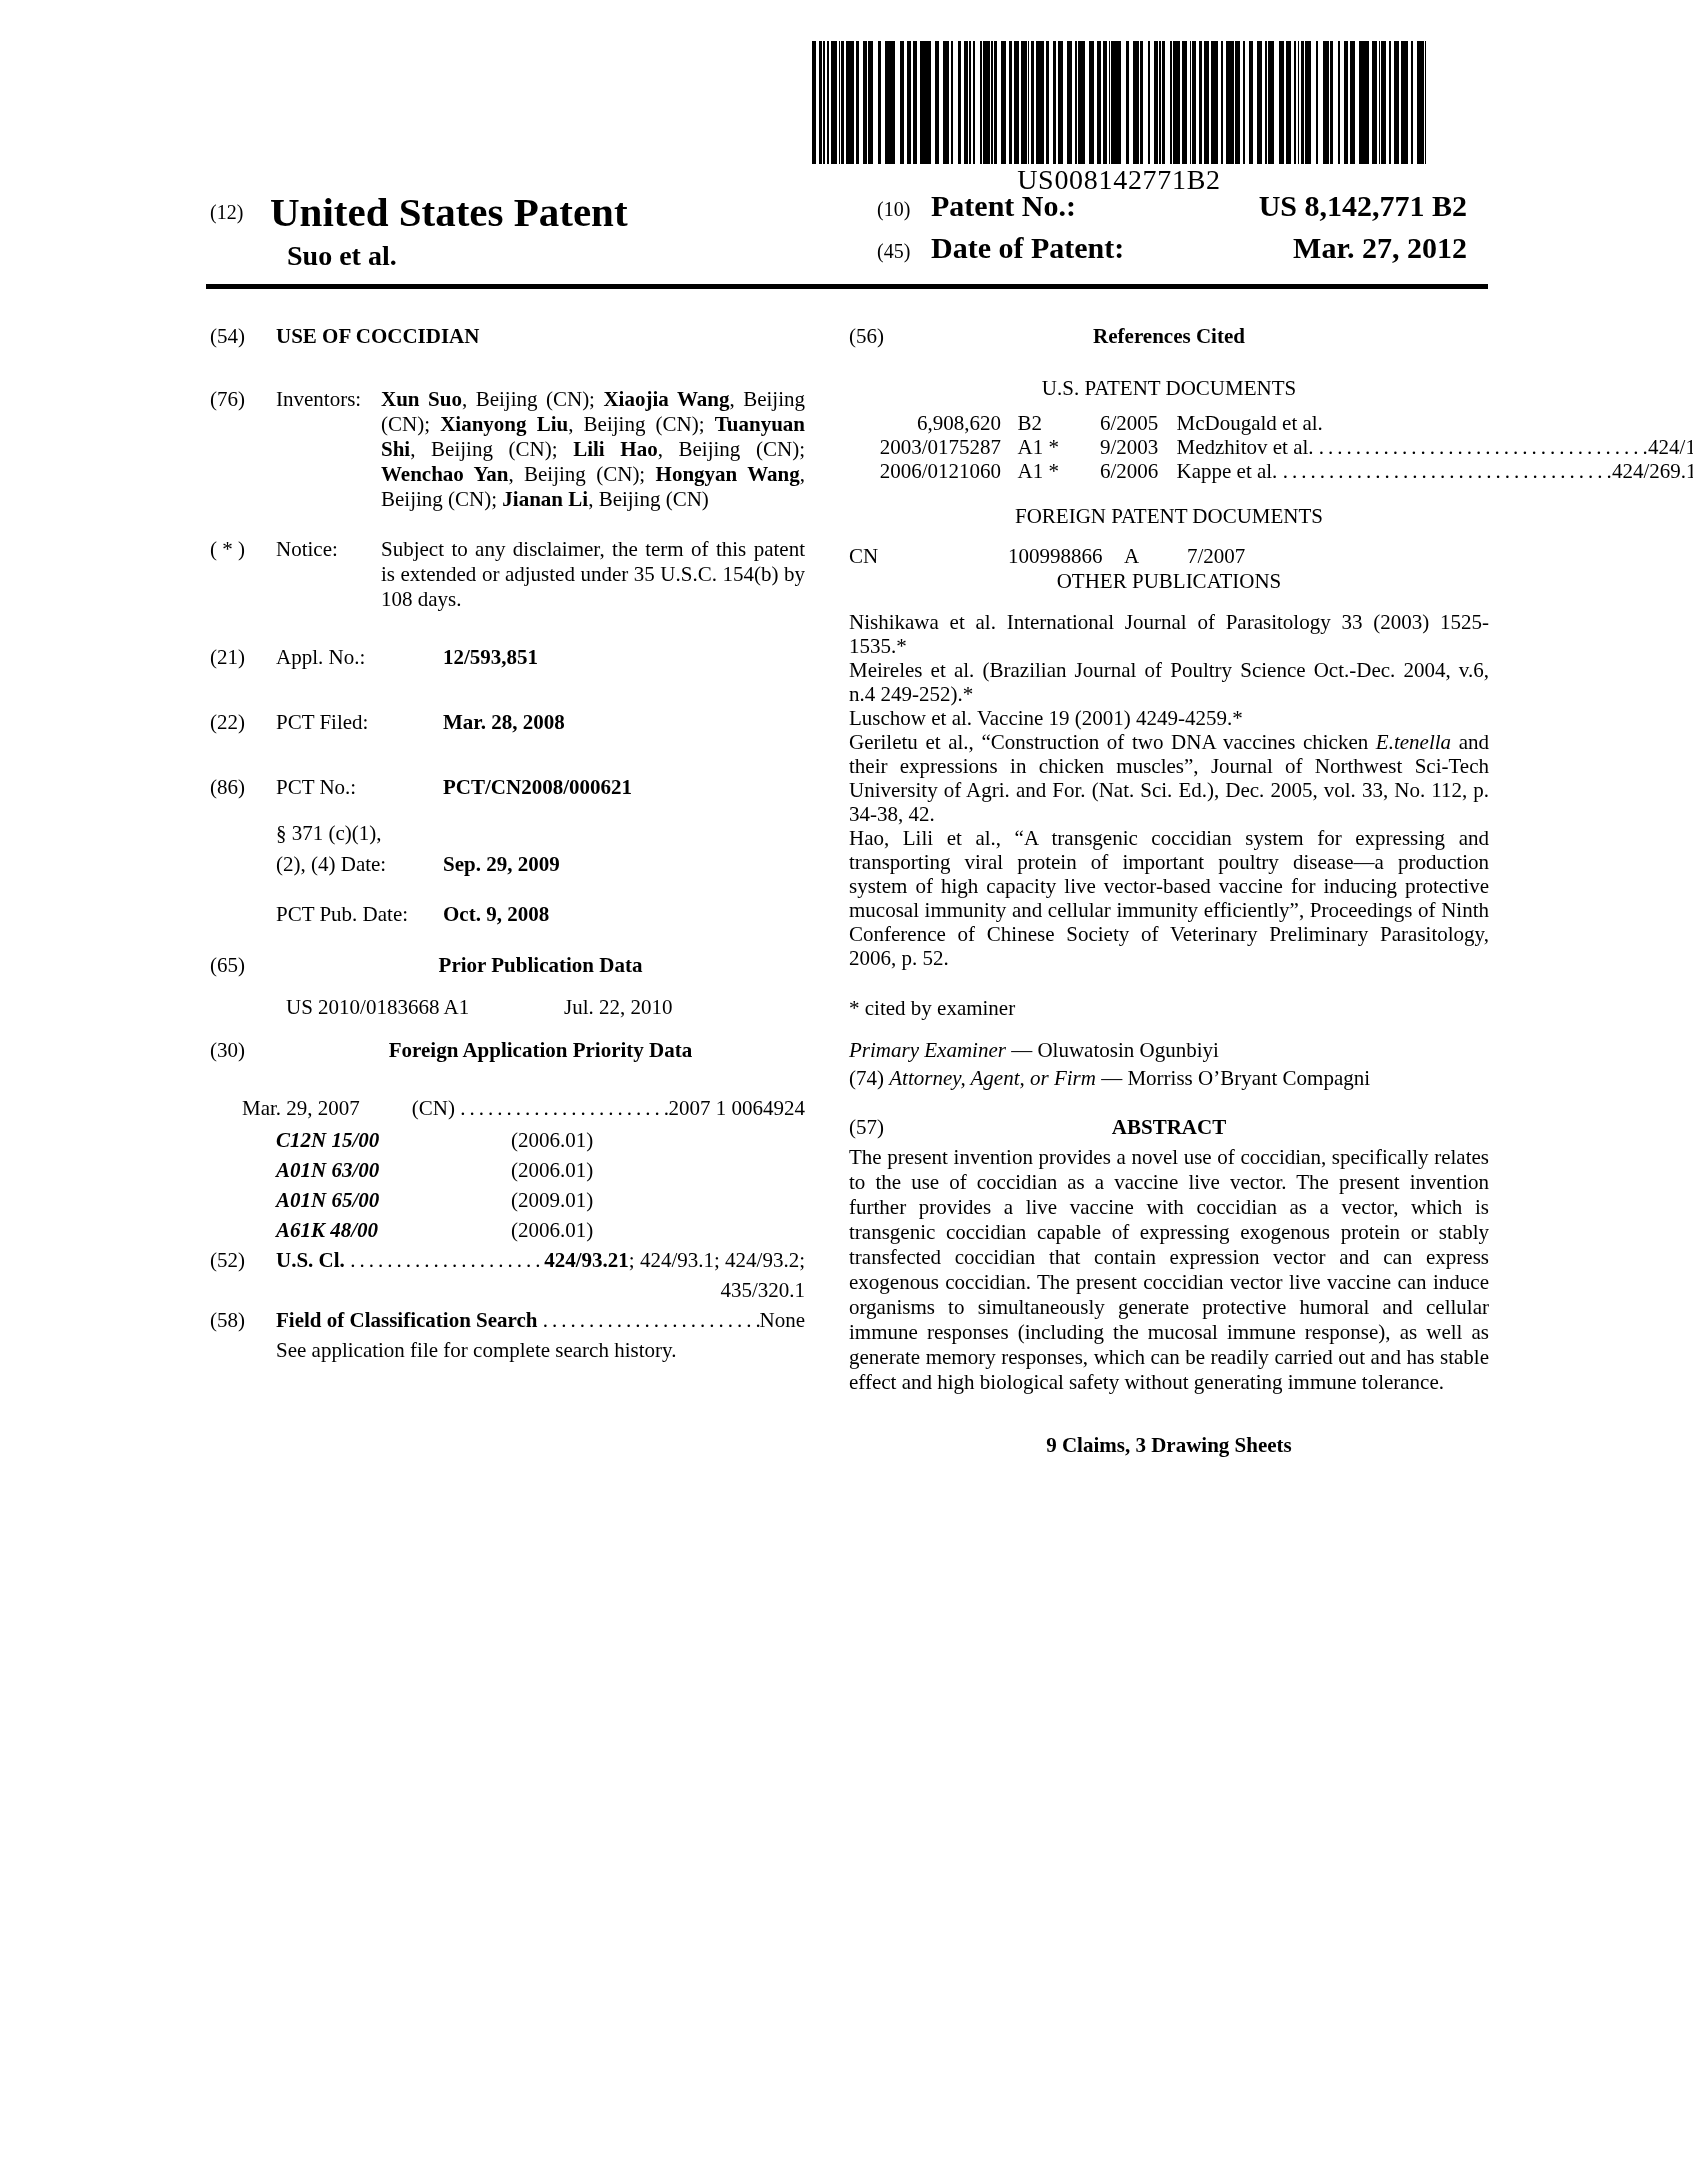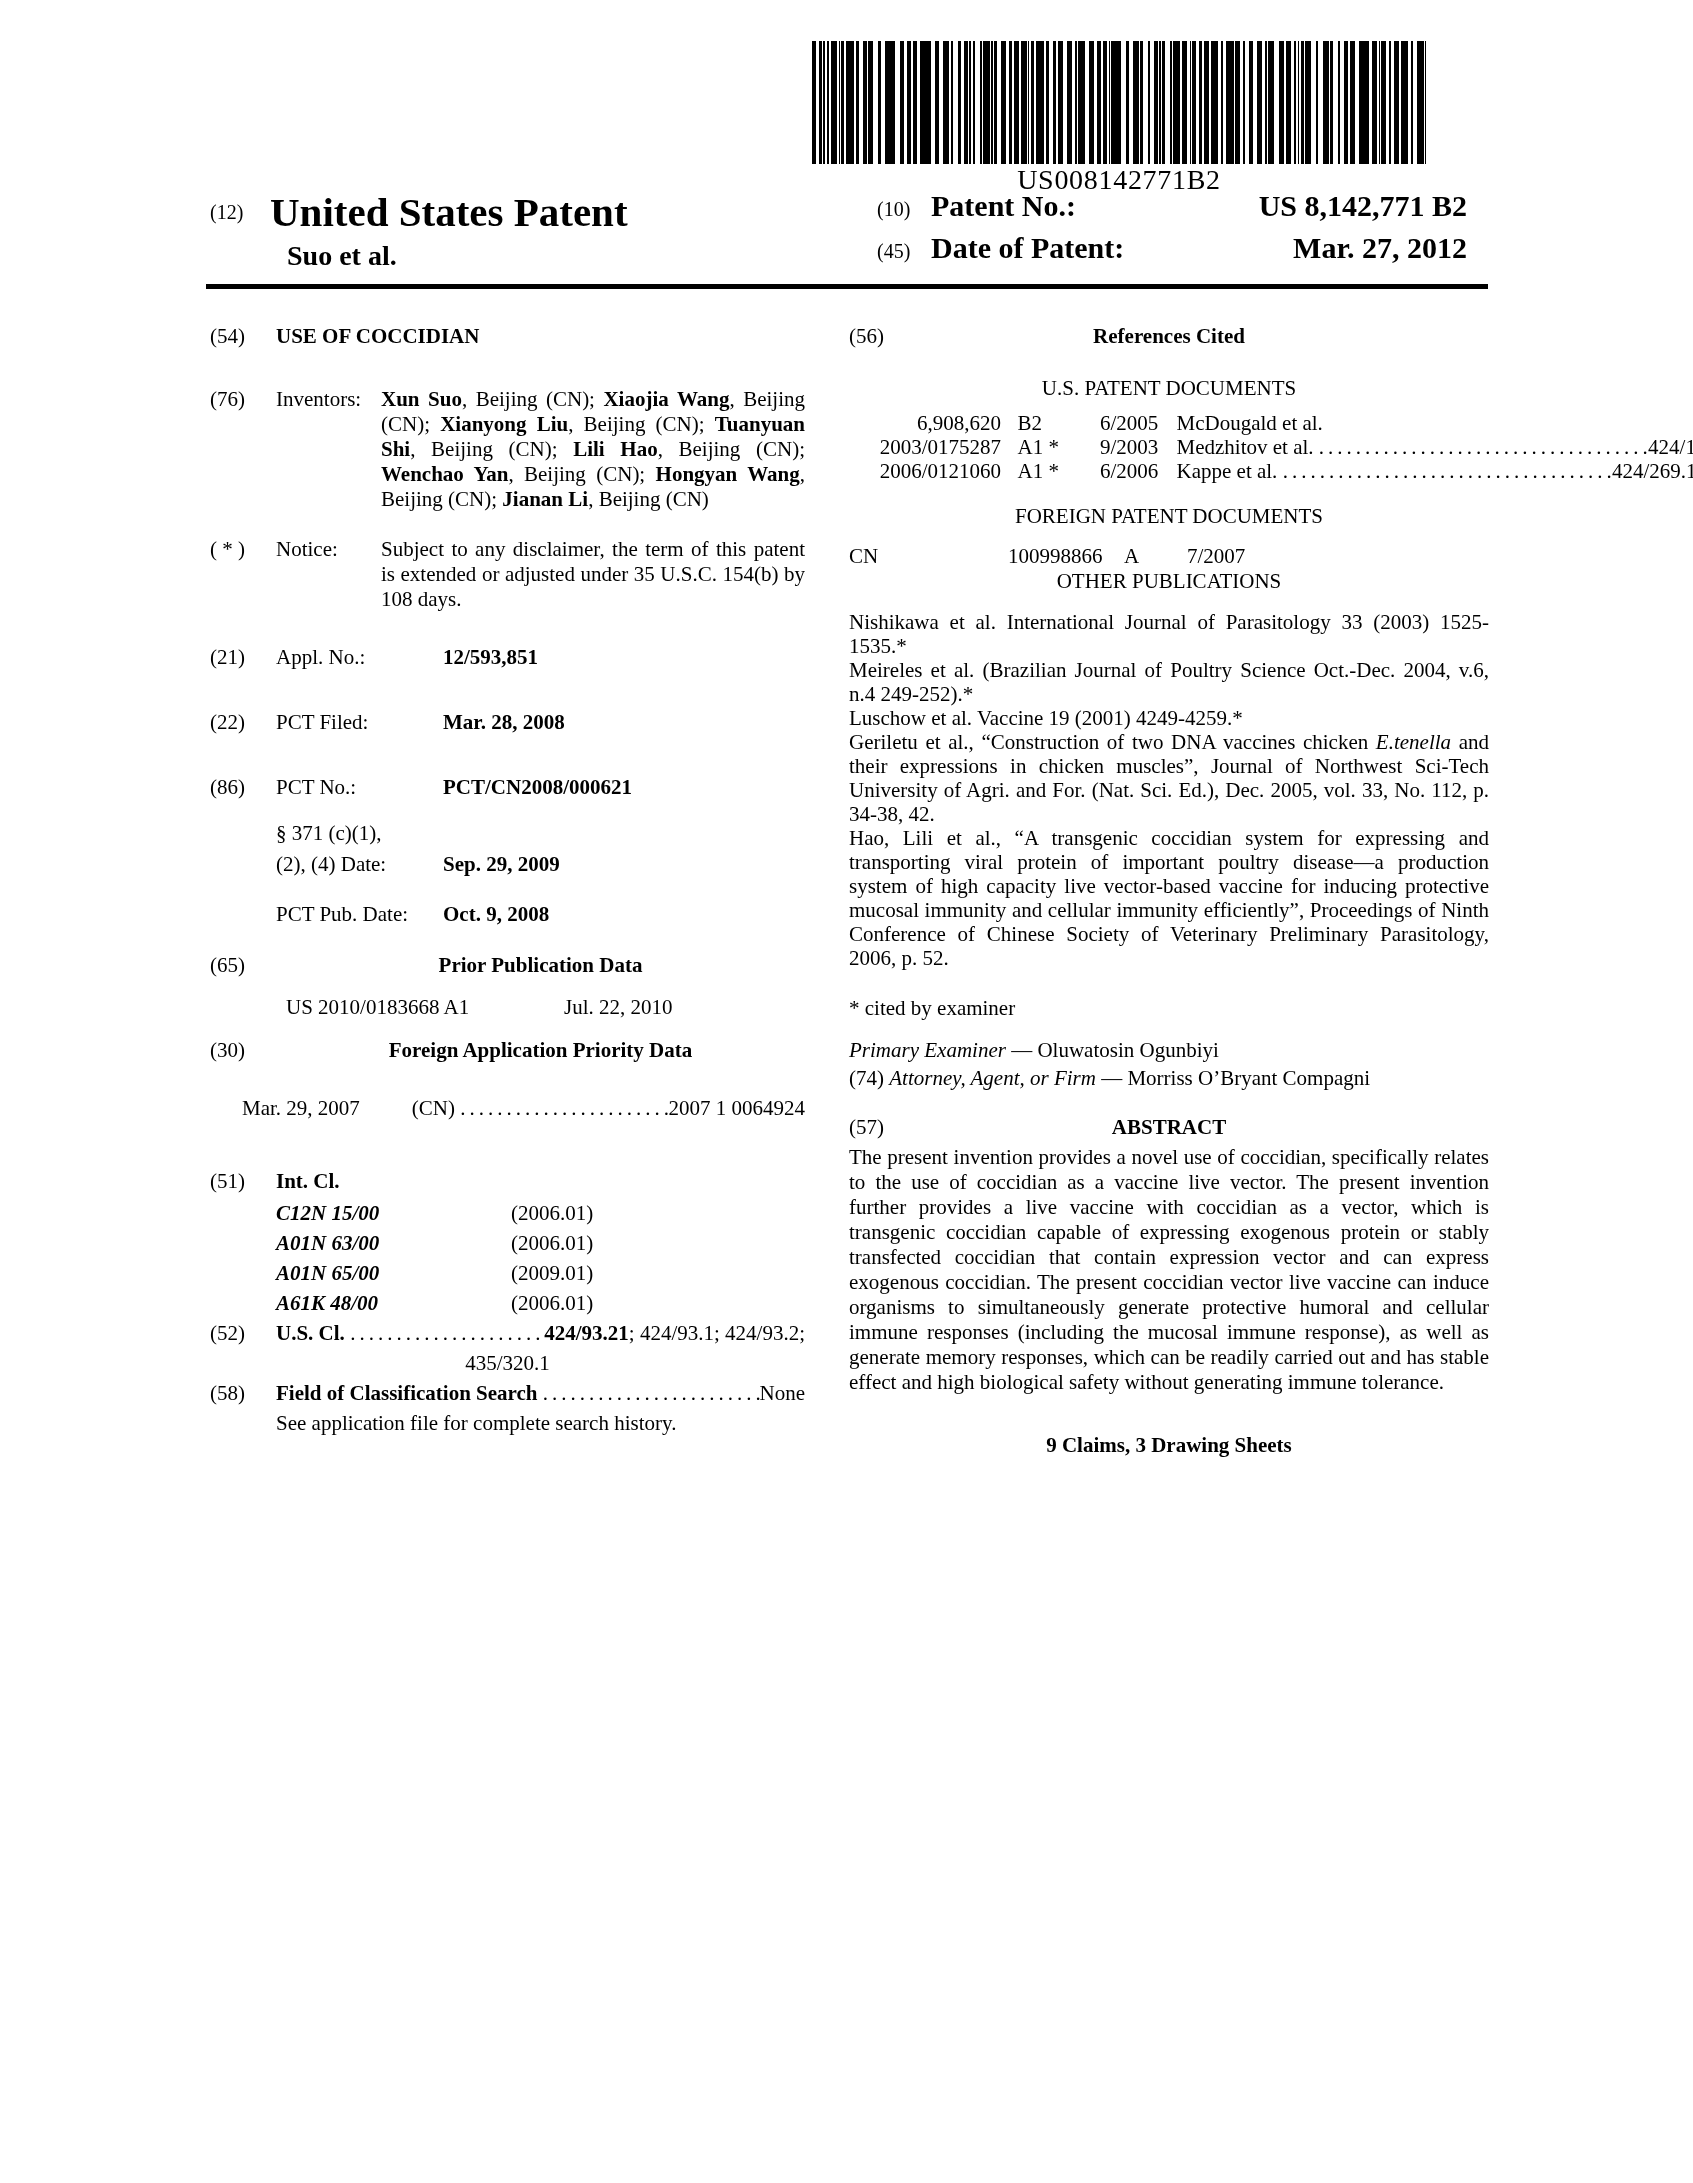--- a/index.html
+++ b/index.html
@@ -189,10 +189,6 @@
       <span>2007 1 0064924</span>
     </div>
 
-    <div id="f51" class="row notag">
-      <span class="tag">(51)</span>
-      <span class="bold">Int. Cl.</span>
-    </div>
     <div id="intcl-rows">
         <div class="icrow">
           <span class="code">C12N 15/00</span>

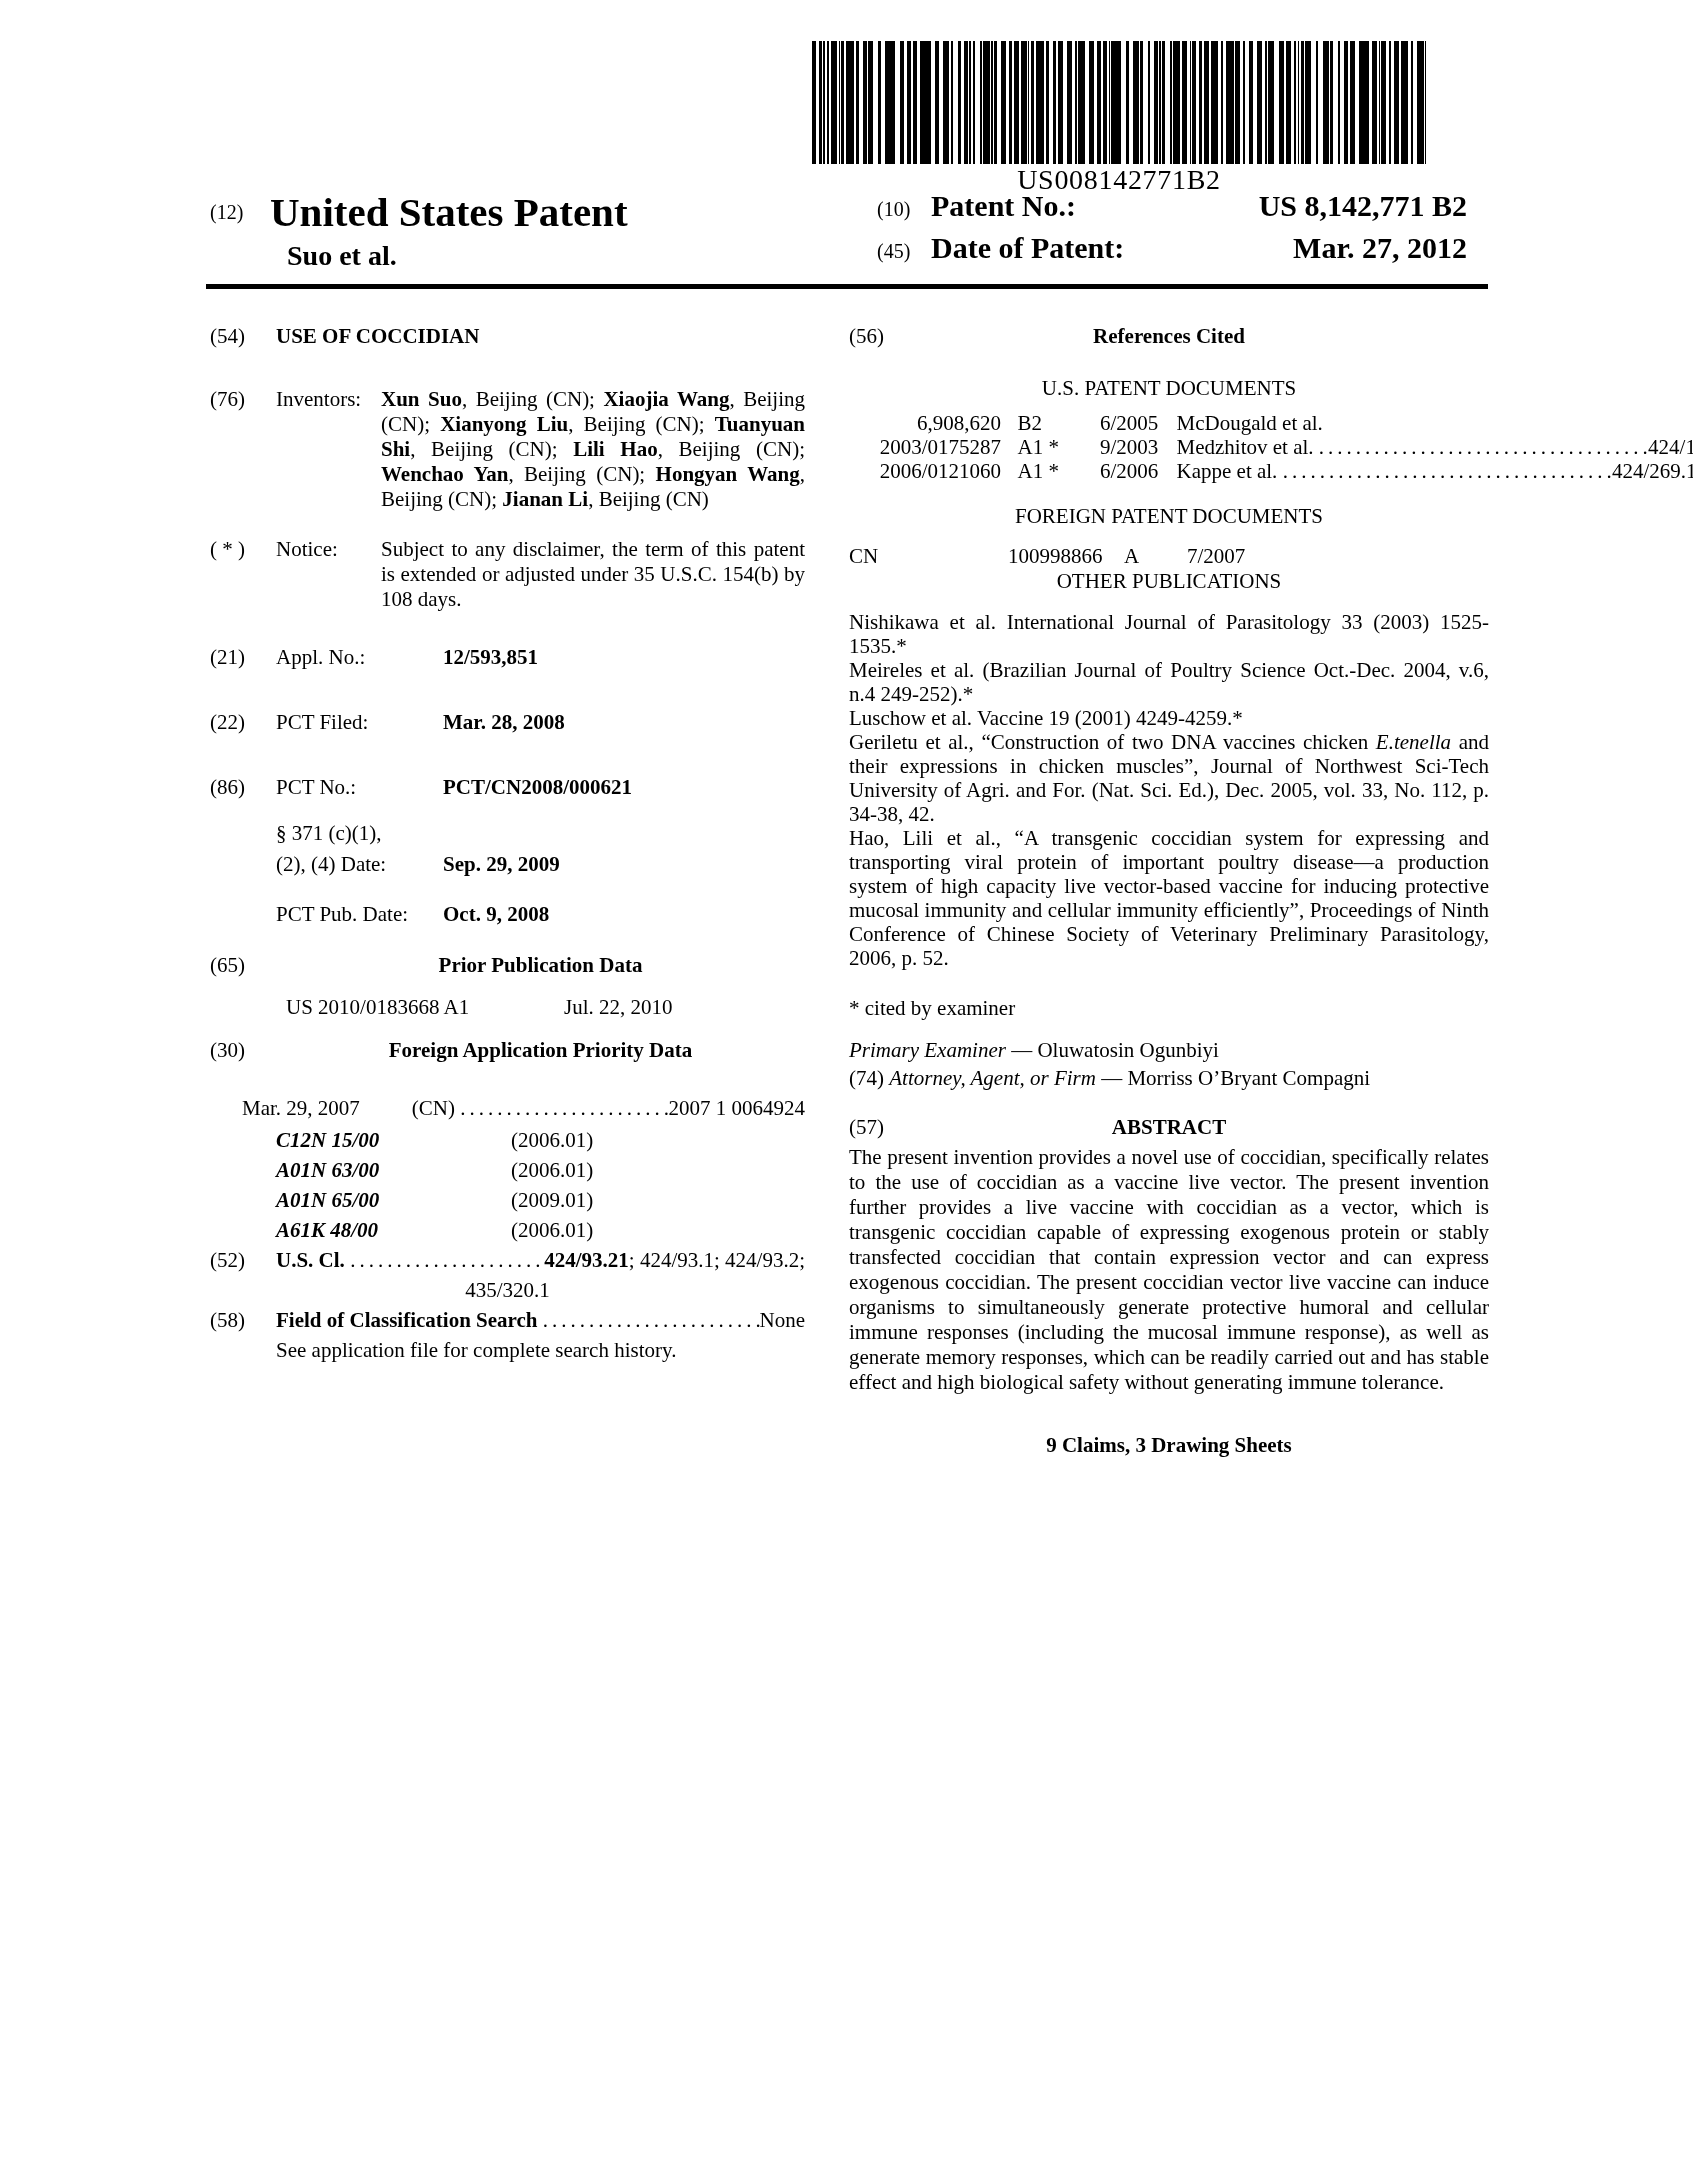--- a/index.html
+++ b/index.html
@@ -63,7 +63,7 @@
   .icrow .code{font-weight:bold;font-style:italic;}
   #f52{margin-top:0;}
   #f52-line1{display:flex;align-items:baseline;margin-left:66px;line-height:30px;}
-  #f52-line2{text-align:center;line-height:30px;}
+  #f52-line2{text-align:right;line-height:30px;}
   #f58{margin-top:0;}
   #f58-line1{display:flex;align-items:baseline;margin-left:66px;line-height:30px;}
   #f58-note{margin-left:66px;line-height:30px;}

